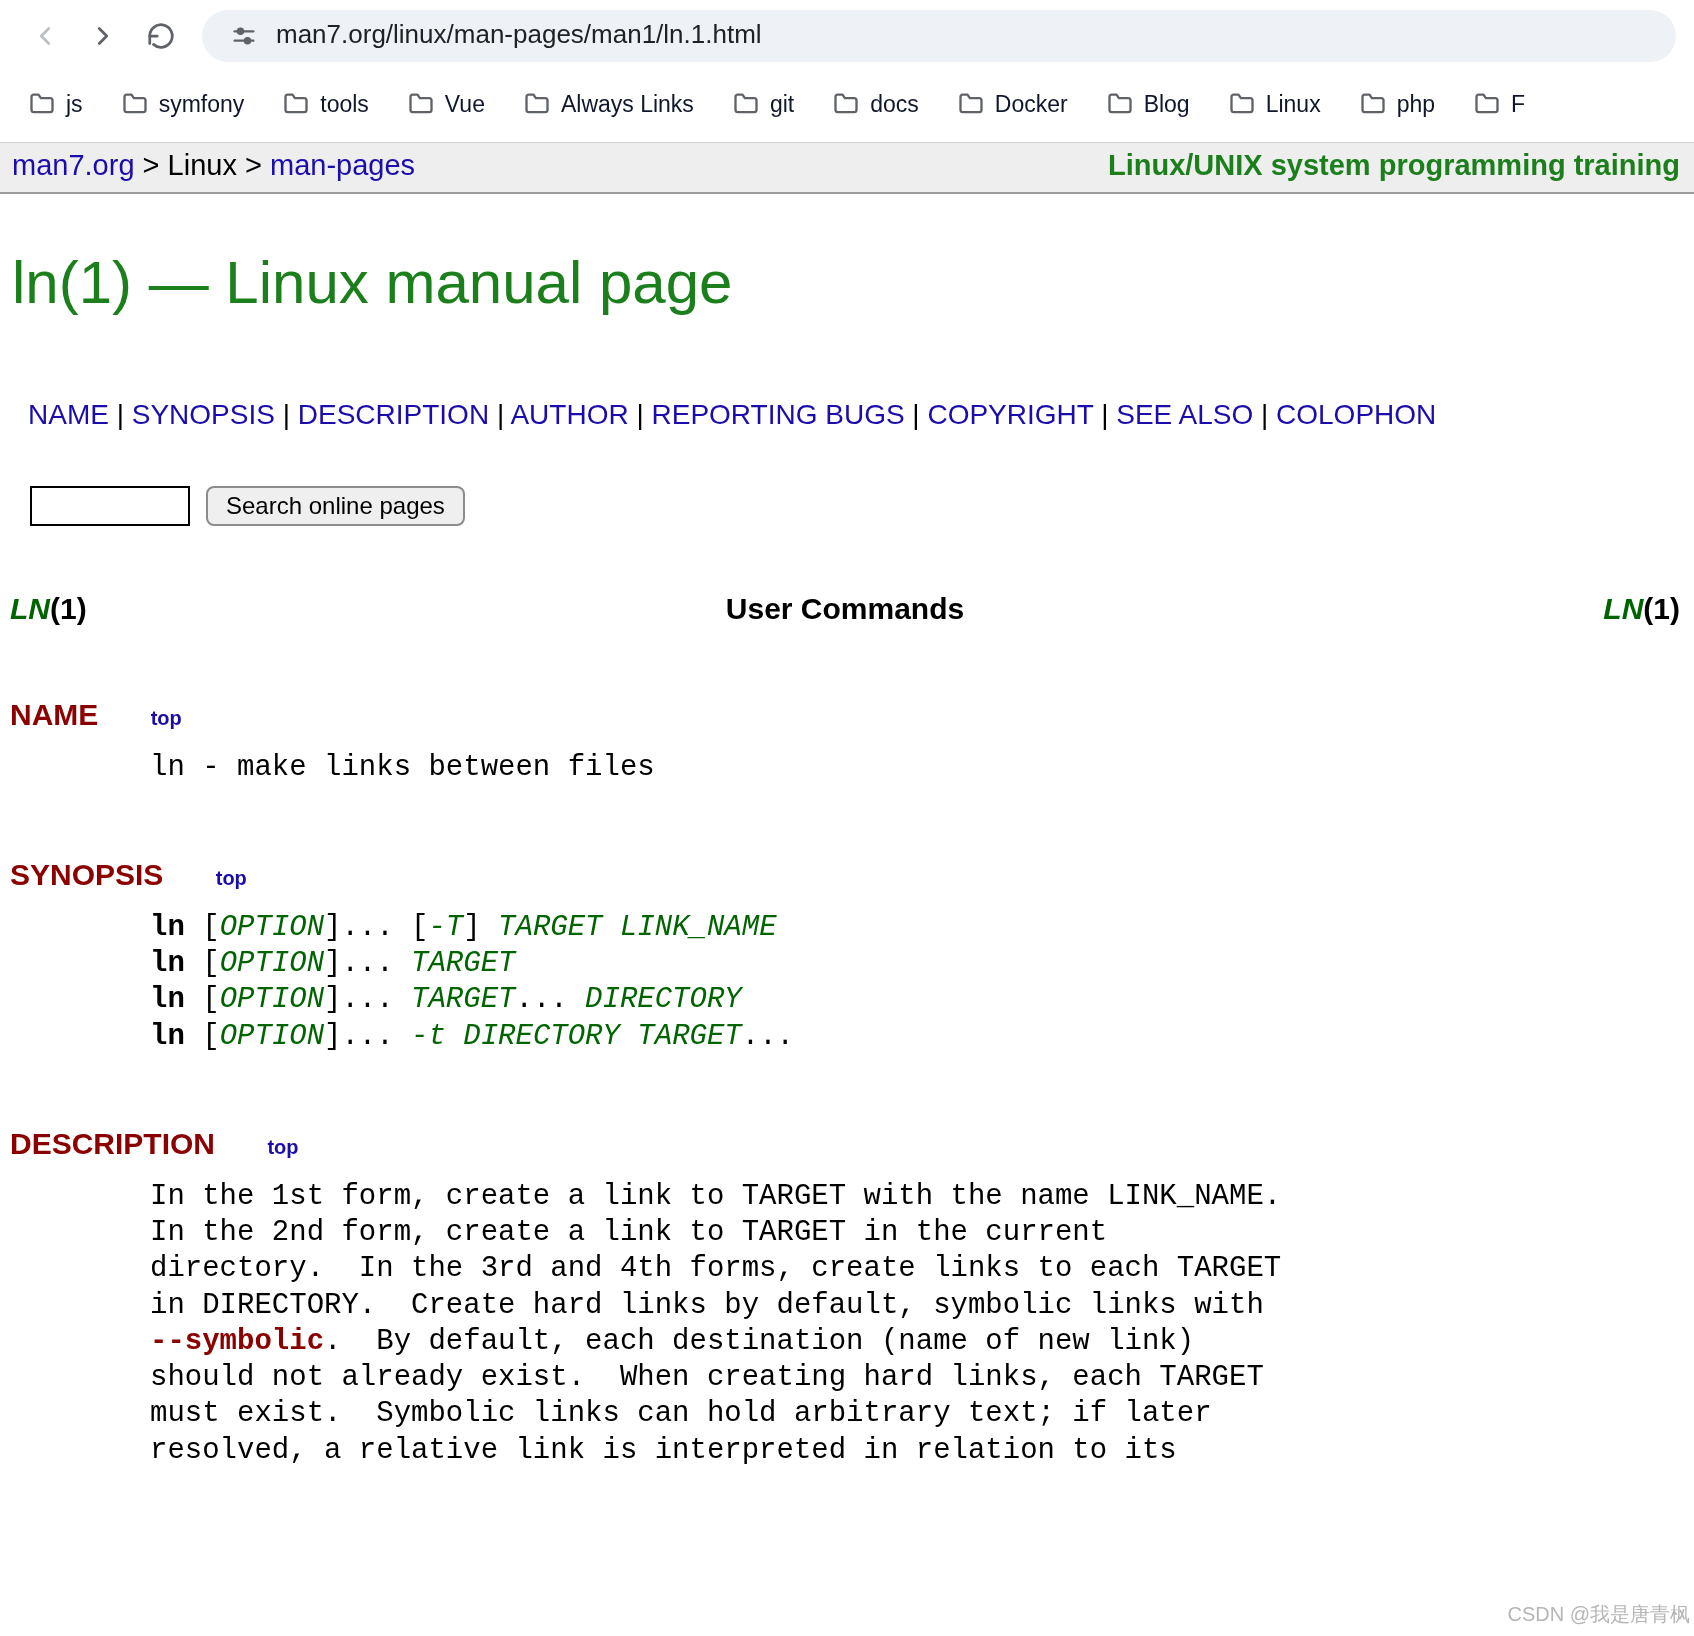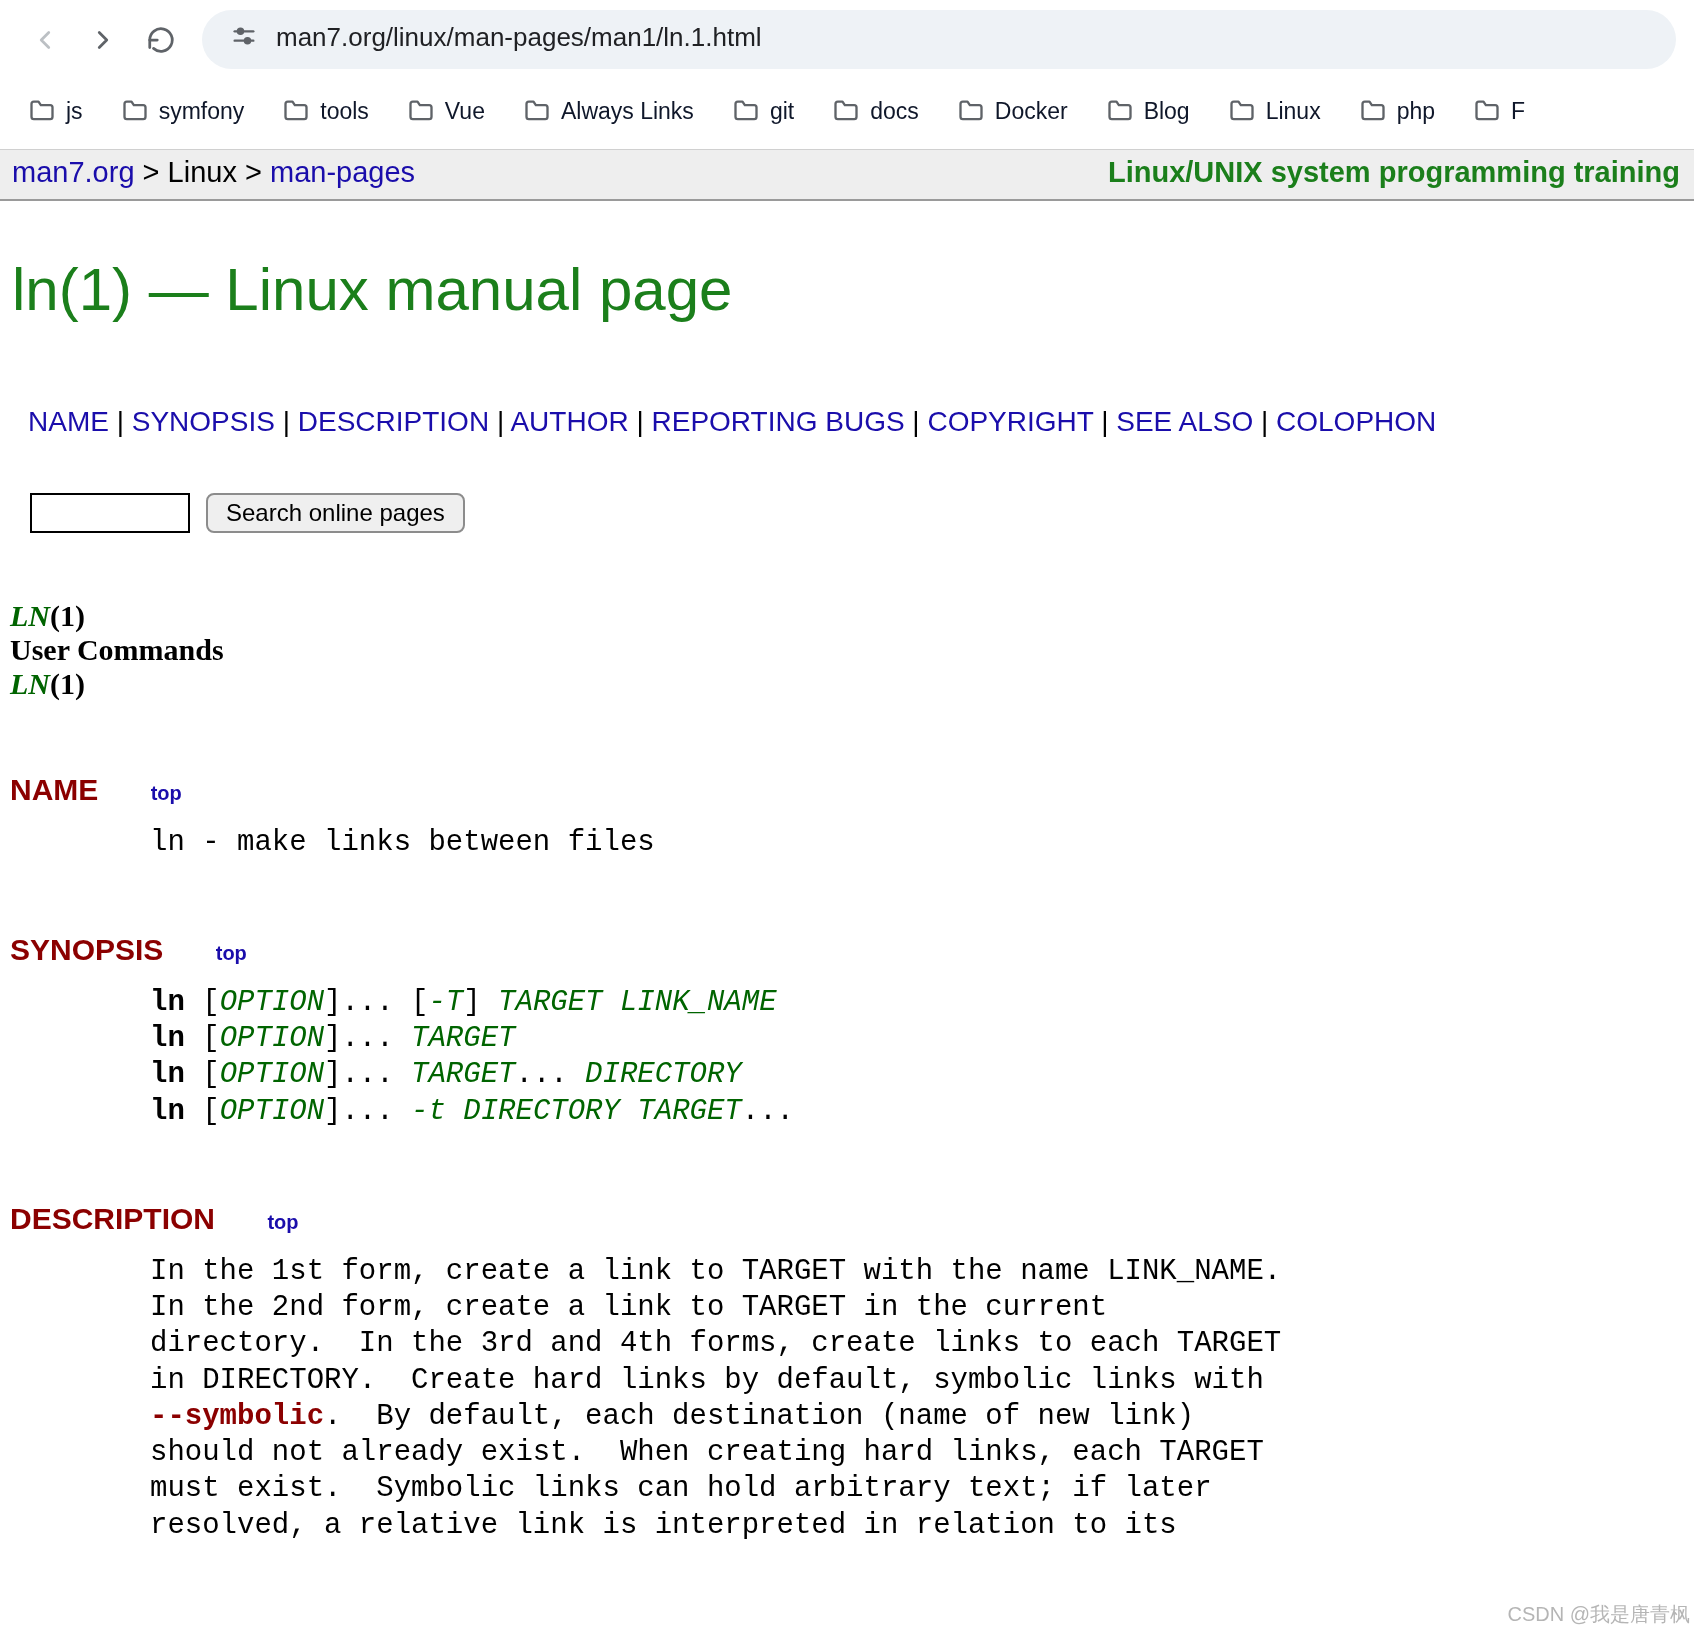--- a/index.html
+++ b/index.html
@@ -31,14 +31,14 @@
   .addrbar {
     flex: 1;
     display: flex;
-    align-items: flex-start;
+    align-items: flex-end;
     gap: 18px;
     background: #eef2f6;
     border-radius: 36px;
     padding: 12px 28px;
     font-size: 26px;
     color: #202124;
-    height: 59px;
+    height: 52px;
   }
   .site-toggle {
     display:inline-flex; align-items:center; justify-content:center;

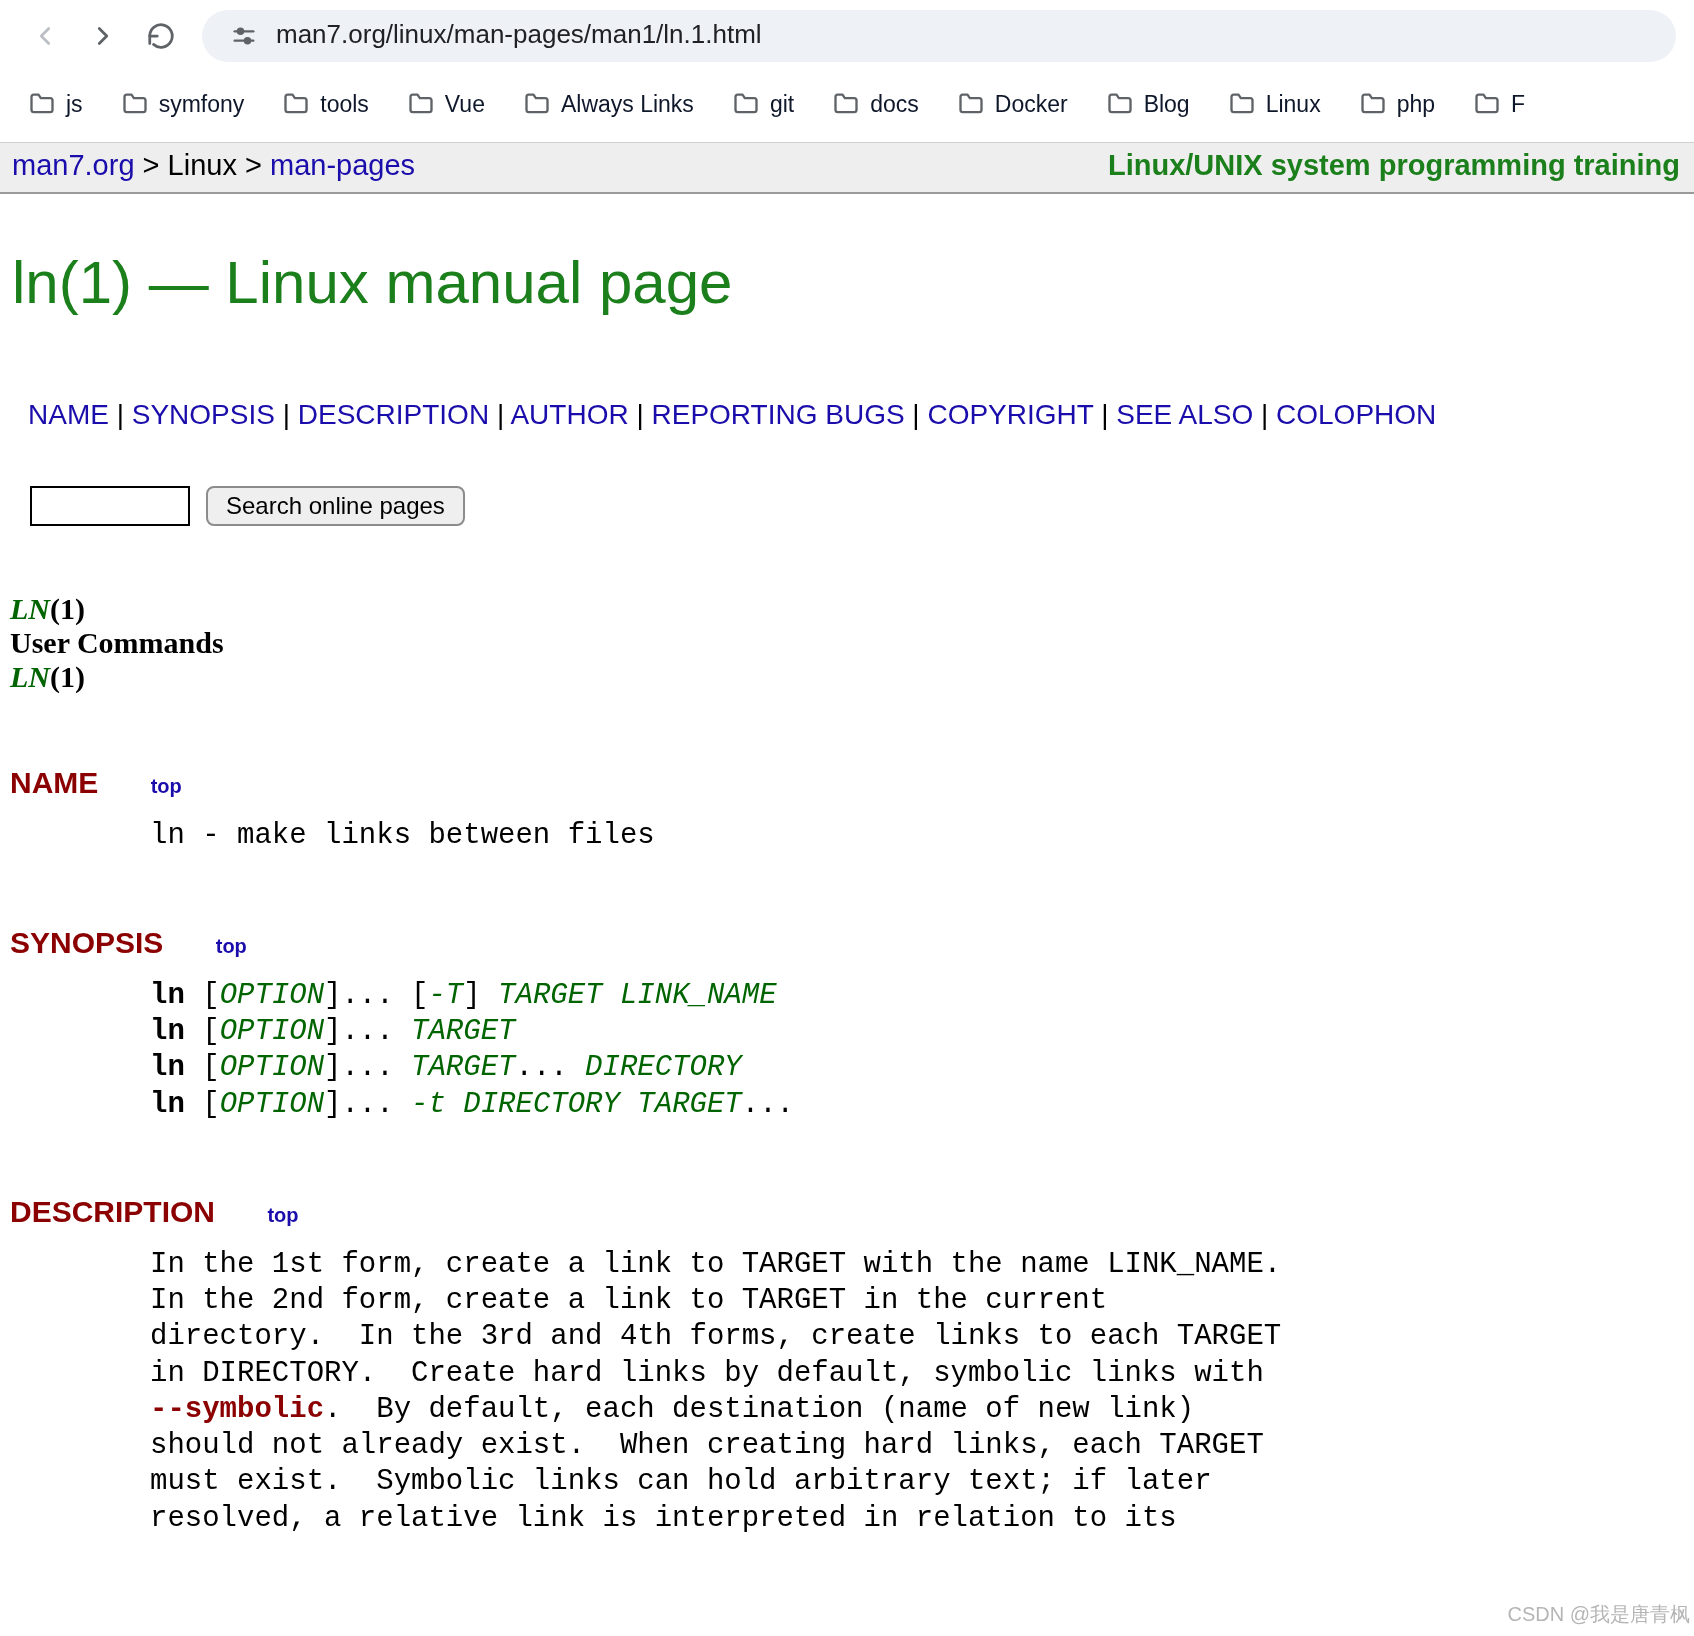--- a/index.html
+++ b/index.html
@@ -133,10 +133,9 @@
   .man-header {
     display:flex; justify-content:space-between;
     padding: 66px 14px 0 10px;
-    font-family: Liberation Serif, serif;
+    font-family: Liberation Sans, sans-serif;
     font-size: 30px;
     font-weight:700;
-    flex-direction:column;
   }
   .man-header .ln { }
   .man-header .ln em { font-style: italic; color:#006400; }

